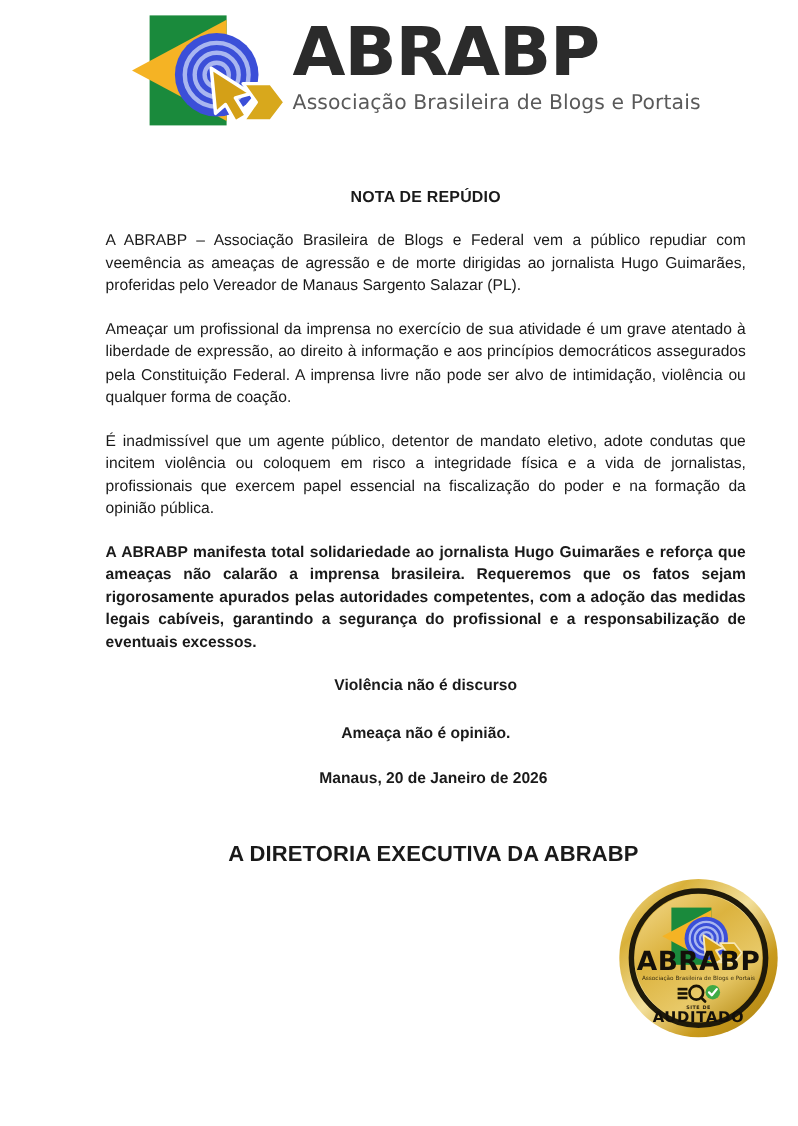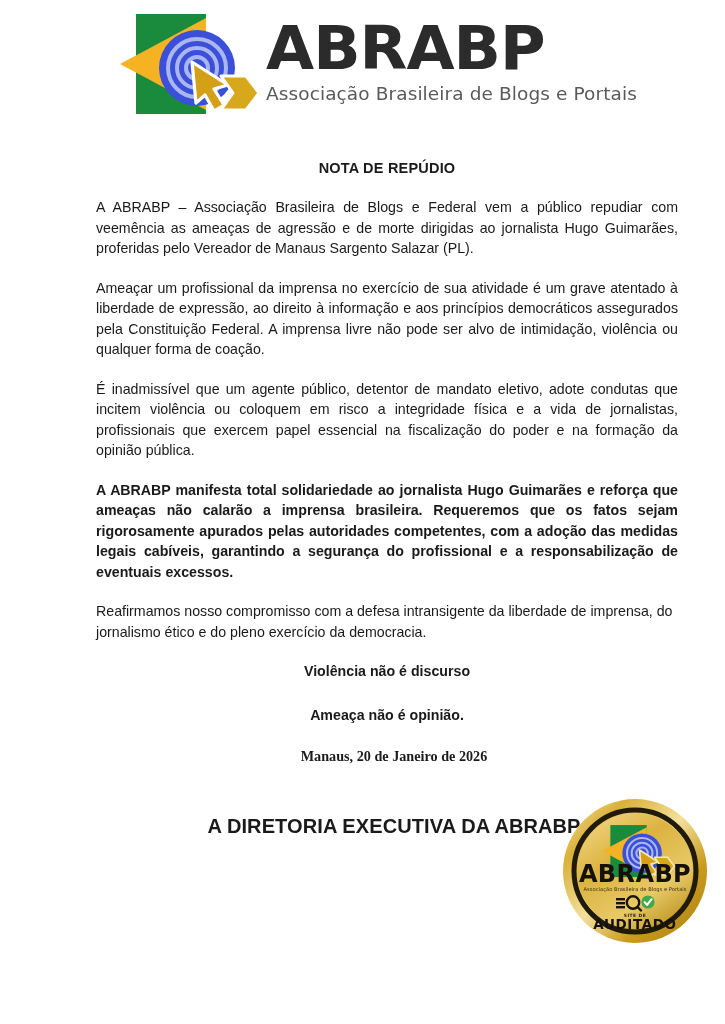--- a/index.html
+++ b/index.html
@@ -77,7 +77,7 @@
     font-weight: bold;
     font-size: 14.5px;
     letter-spacing: 0.2px;
-    margin: 0 0 21px 0;
+    margin: 12px 0 21px 0;
   }
   p.para {
     font-size: 14.2px;

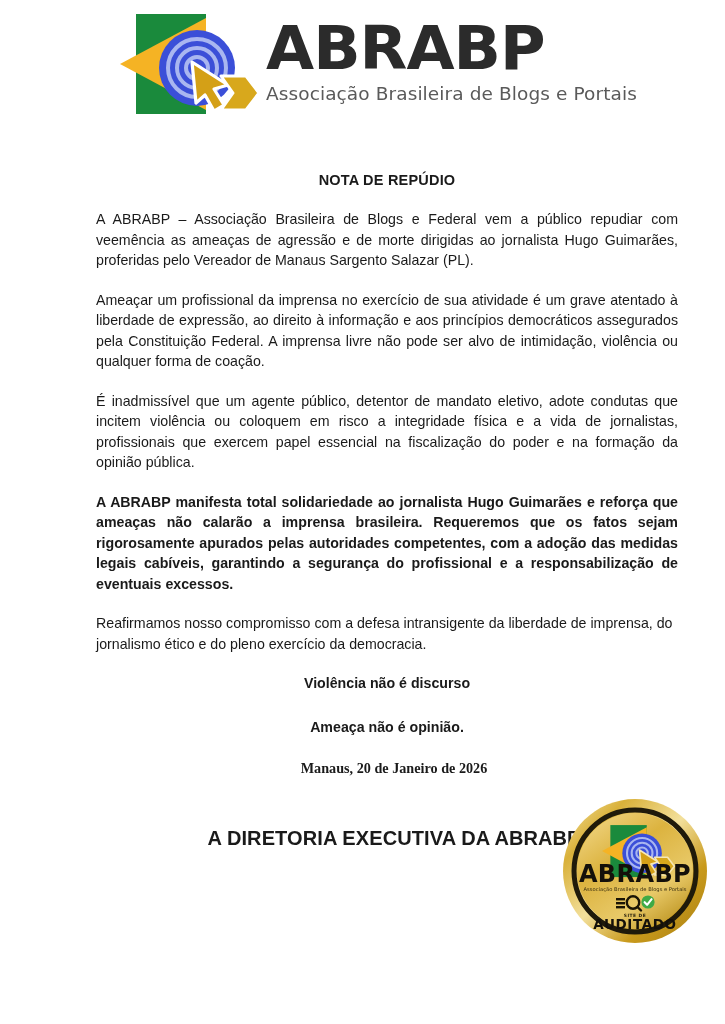--- a/index.html
+++ b/index.html
@@ -171,7 +171,6 @@
   <p class="para">Ameaçar um profissional da imprensa no exercício de sua atividade é um grave atentado à liberdade de expressão, ao direito à informação e aos princípios democráticos assegurados pela Constituição Federal. A imprensa livre não pode ser alvo de intimidação, violência ou qualquer forma de coação.</p>
   <p class="para">É inadmissível que um agente público, detentor de mandato eletivo, adote condutas que incitem violência ou coloquem em risco a integridade física e a vida de jornalistas, profissionais que exercem papel essencial na fiscalização do poder e na formação da opinião pública.</p>
   <p class="para bold">A ABRABP manifesta total solidariedade ao jornalista Hugo Guimarães e reforça que ameaças não calarão a imprensa brasileira. Requeremos que os fatos sejam rigorosamente apurados pelas autoridades competentes, com a adoção das medidas legais cabíveis, garantindo a segurança do profissional e a responsabilização de eventuais excessos.</p>
-  <p class="para last-left">Reafirmamos nosso compromisso com a defesa intransigente da liberdade de imprensa, do jornalismo ético e do pleno exercício da democracia.</p>
 
   <p class="slogan">Violência não é discurso</p>
   <p class="slogan">Ameaça não é opinião.</p>

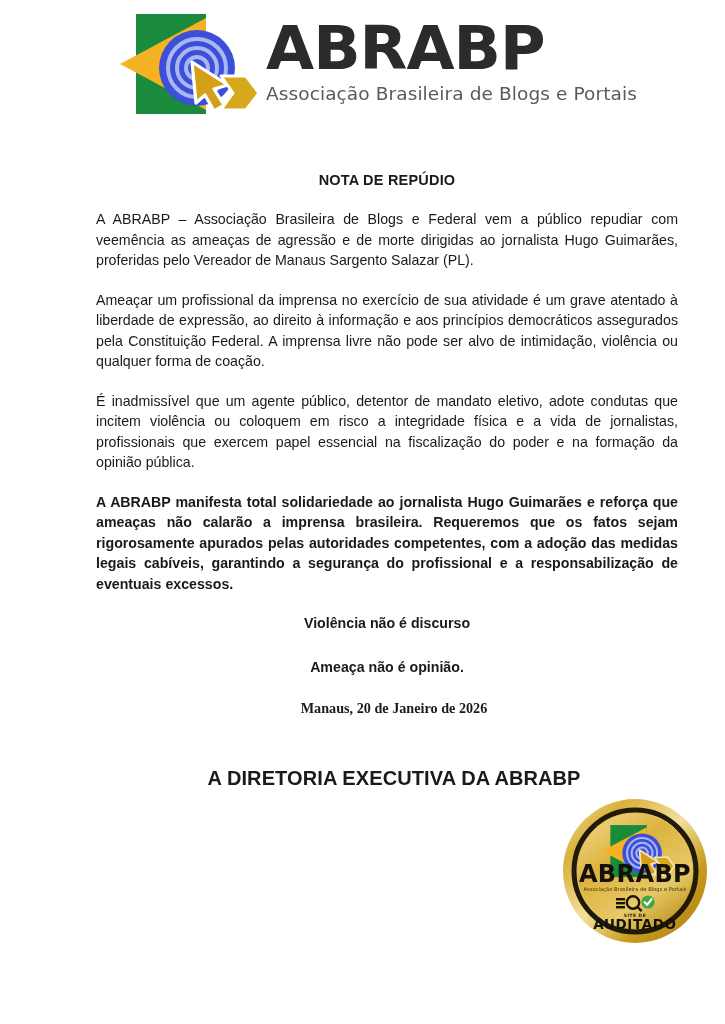--- a/index.html
+++ b/index.html
@@ -105,7 +105,6 @@
     font-size: 14.2px;
     margin: 4px 0 0 0;
     padding-left: 14px;
-    font-family: Liberation Serif, serif;
   }
   .closing {
     font-size: 14.2px;

